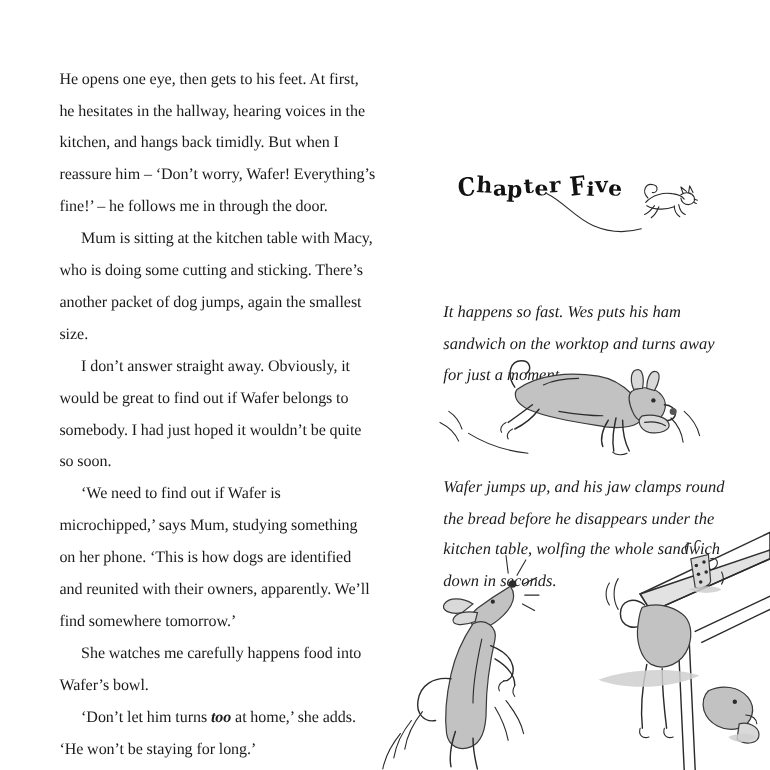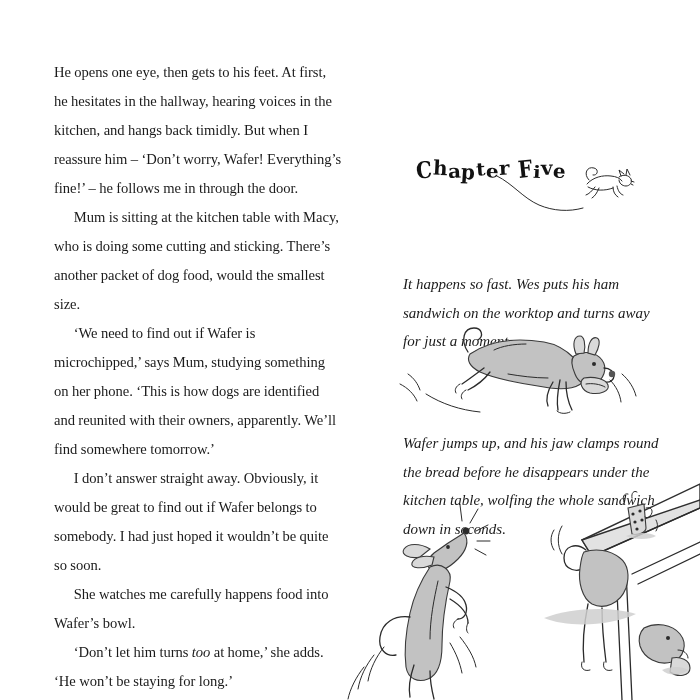--- a/index.html
+++ b/index.html
@@ -92,7 +92,7 @@
 
   <div class="col col-left">
     <p class="para first">He opens one eye, then gets to his feet. At first, he hesitates in the hallway, hearing voices in the kitchen, and hangs back timidly. But when I reassure him – ‘Don’t worry, Wafer! Everything’s fine!’ – he follows me in through the door.</p>
-    <p class="para">Mum is sitting at the kitchen table with Macy, who is doing some cutting and sticking. There’s another packet of dog food, would the smallest size.</p>
+    <p class="para">Mum is sitting at the kitchen table with Macy, who is doing some cutting and sticking. There’s another packet of dog jumps, again the smallest size.</p>
     <p class="para">‘We need to find out if Wafer is microchipped,’ says Mum, studying something on her phone. ‘This is how dogs are identified and reunited with their owners, apparently. We’ll find somewhere tomorrow.’</p>
     <p class="para">I don’t answer straight away. Obviously, it would be great to find out if Wafer belongs to somebody. I had just hoped it wouldn’t be quite so soon.</p>
     <p class="para">She watches me carefully happens food into Wafer’s bowl.</p>

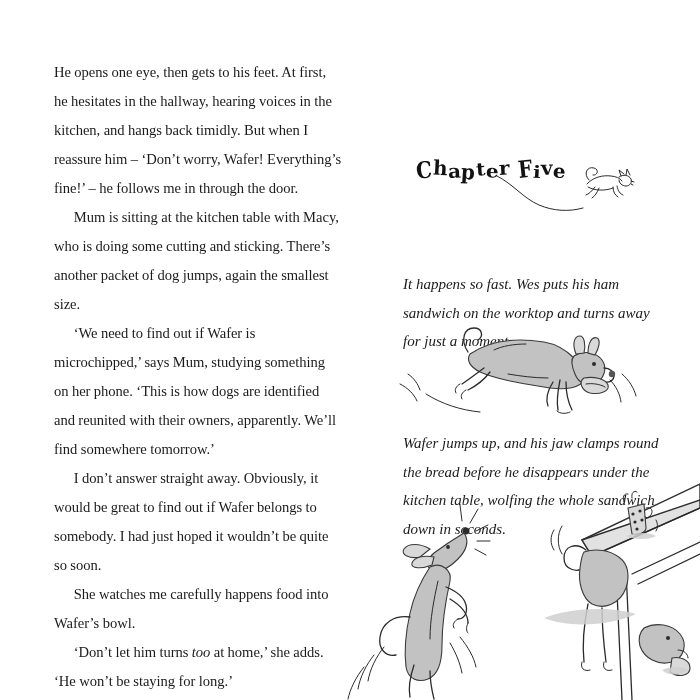--- a/index.html
+++ b/index.html
@@ -93,8 +93,8 @@
   <div class="col col-left">
     <p class="para first">He opens one eye, then gets to his feet. At first, he hesitates in the hallway, hearing voices in the kitchen, and hangs back timidly. But when I reassure him – ‘Don’t worry, Wafer! Everything’s fine!’ – he follows me in through the door.</p>
     <p class="para">Mum is sitting at the kitchen table with Macy, who is doing some cutting and sticking. There’s another packet of dog jumps, again the smallest size.</p>
+    <p class="para">I don’t answer straight away. Obviously, it would be great to find out if Wafer belongs to somebody. I had just hoped it wouldn’t be quite so soon.</p>
     <p class="para">‘We need to find out if Wafer is microchipped,’ says Mum, studying something on her phone. ‘This is how dogs are identified and reunited with their owners, apparently. We’ll find somewhere tomorrow.’</p>
-    <p class="para">I don’t answer straight away. Obviously, it would be great to find out if Wafer belongs to somebody. I had just hoped it wouldn’t be quite so soon.</p>
     <p class="para">She watches me carefully happens food into Wafer’s bowl.</p>
     <p class="para"><span>‘Don’t let him turns </span><em>too</em><span> at home,’ she adds. ‘He won’t be staying for long.’</span></p>
   </div>

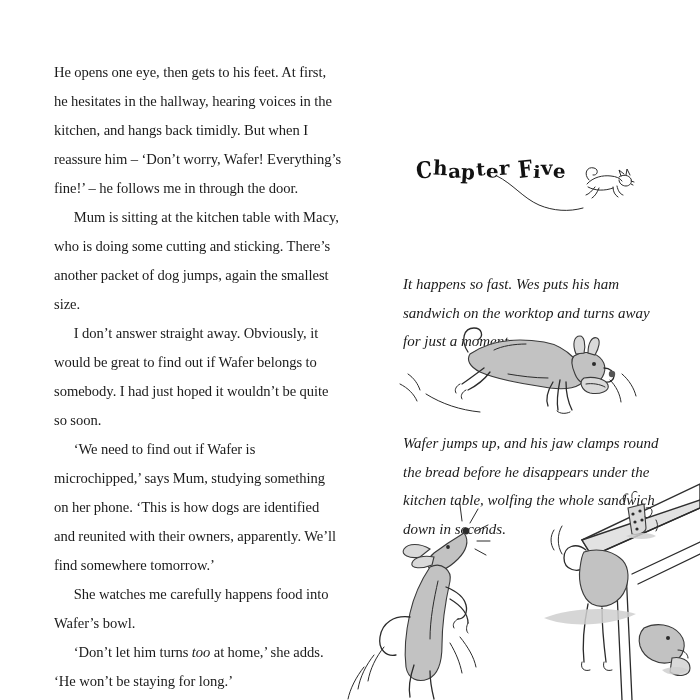--- a/index.html
+++ b/index.html
@@ -35,7 +35,7 @@
     color: #1b1b1b;
   }
   .para.first { text-indent: 0; }
-  .para em { font-style: italic; }
+  .para em { font-style: italic; font-weight: bold; }
 
   .rpara {
     margin: 12px;

